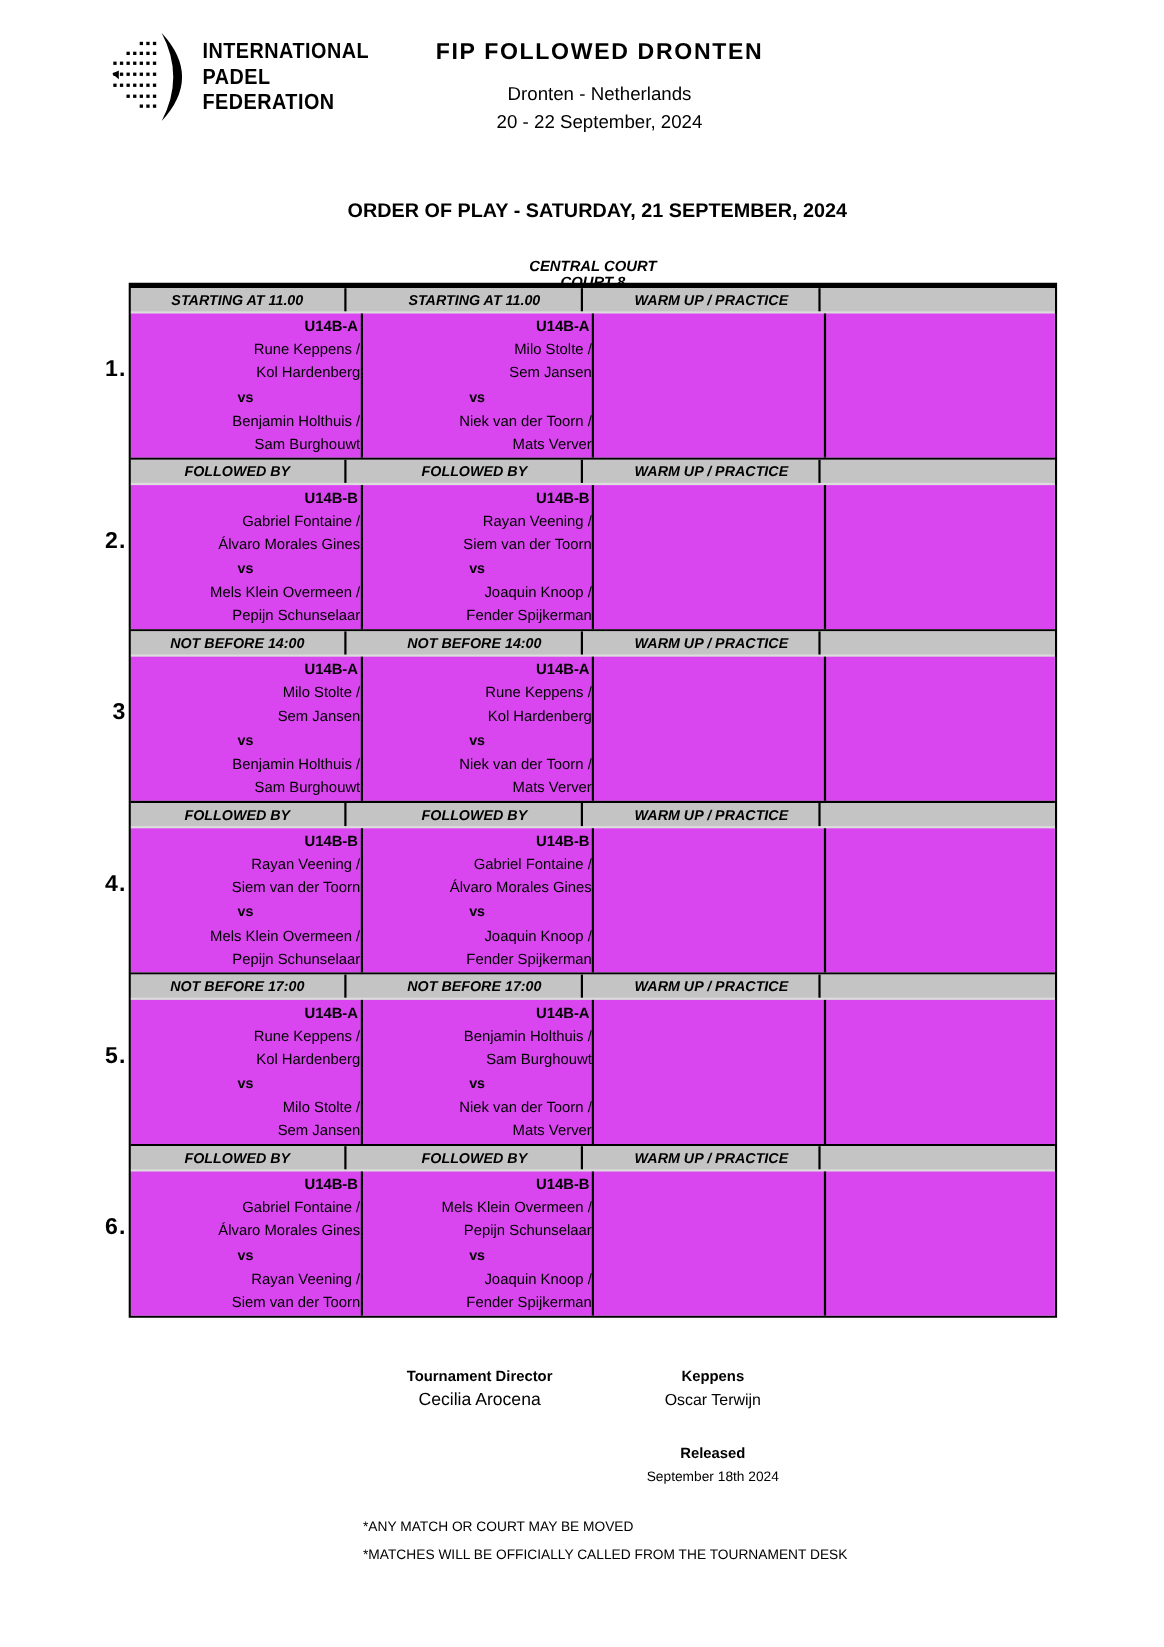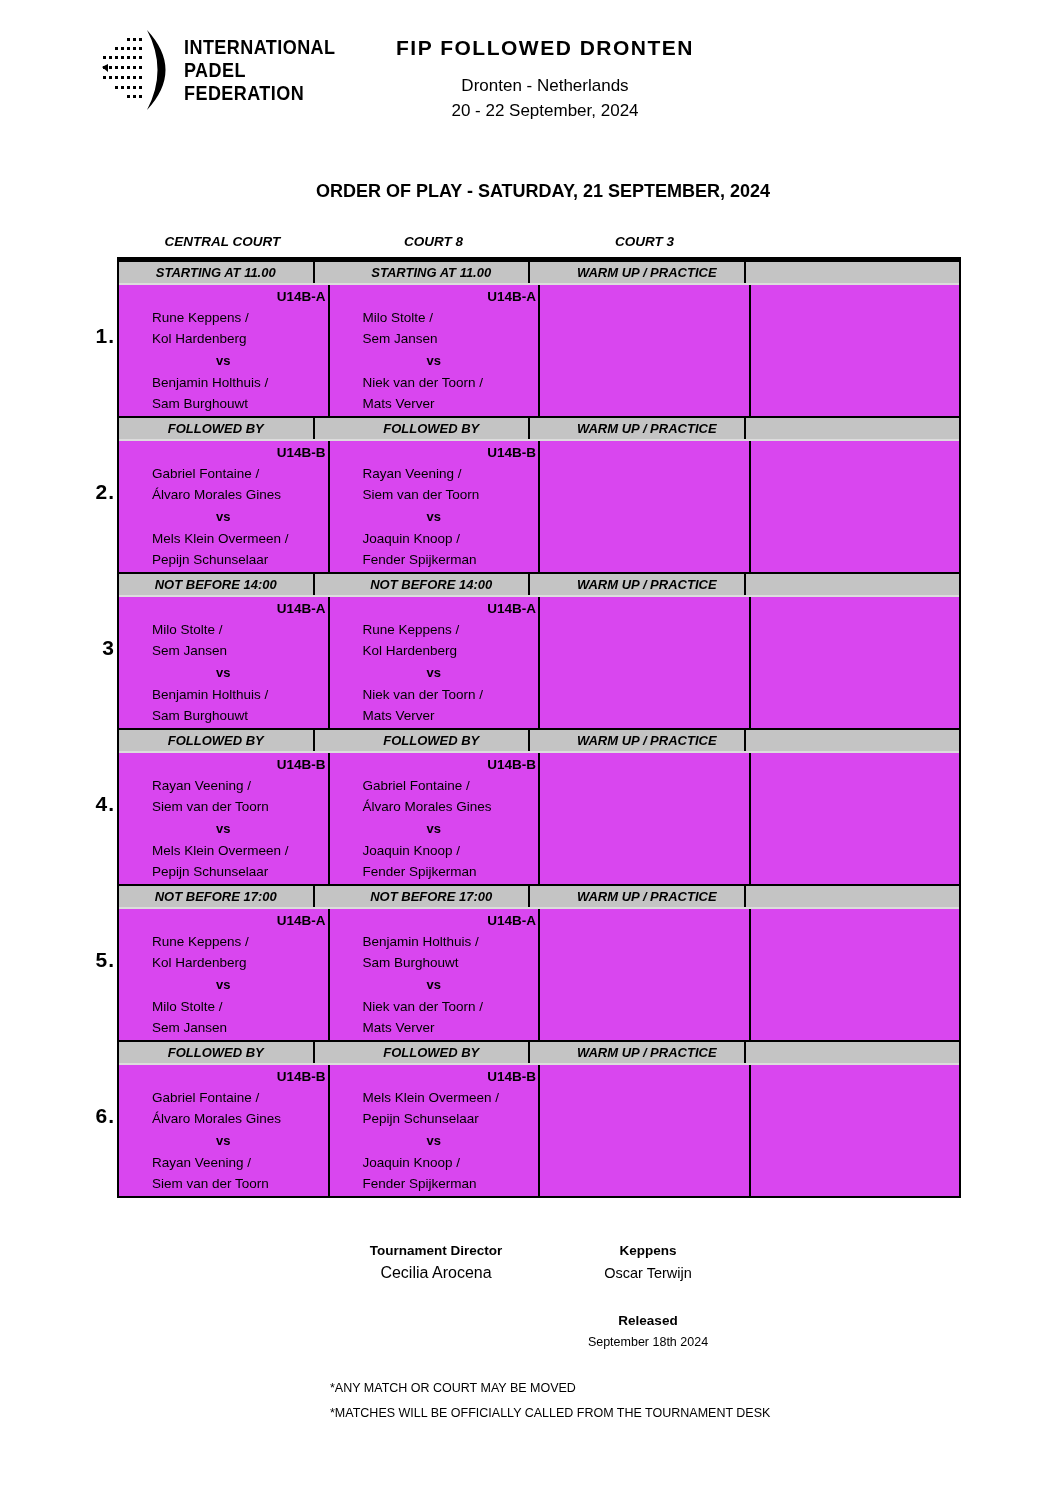--- a/index.html
+++ b/index.html
@@ -19,7 +19,7 @@
   .oop-title { left:28px; right:0; top:181px; text-align:center; font-size:18px; font-weight:bold; }
 
   
-  .court-headers { left:117px; top:234px; width:844px; display:flex; }
+  .court-headers { left:117px; top:234px; width:844px; display:flex;flex-direction:column; }
   .ch { flex:1; text-align:center; font-style:italic; font-weight:bold; font-size:13.5px; }
 
   

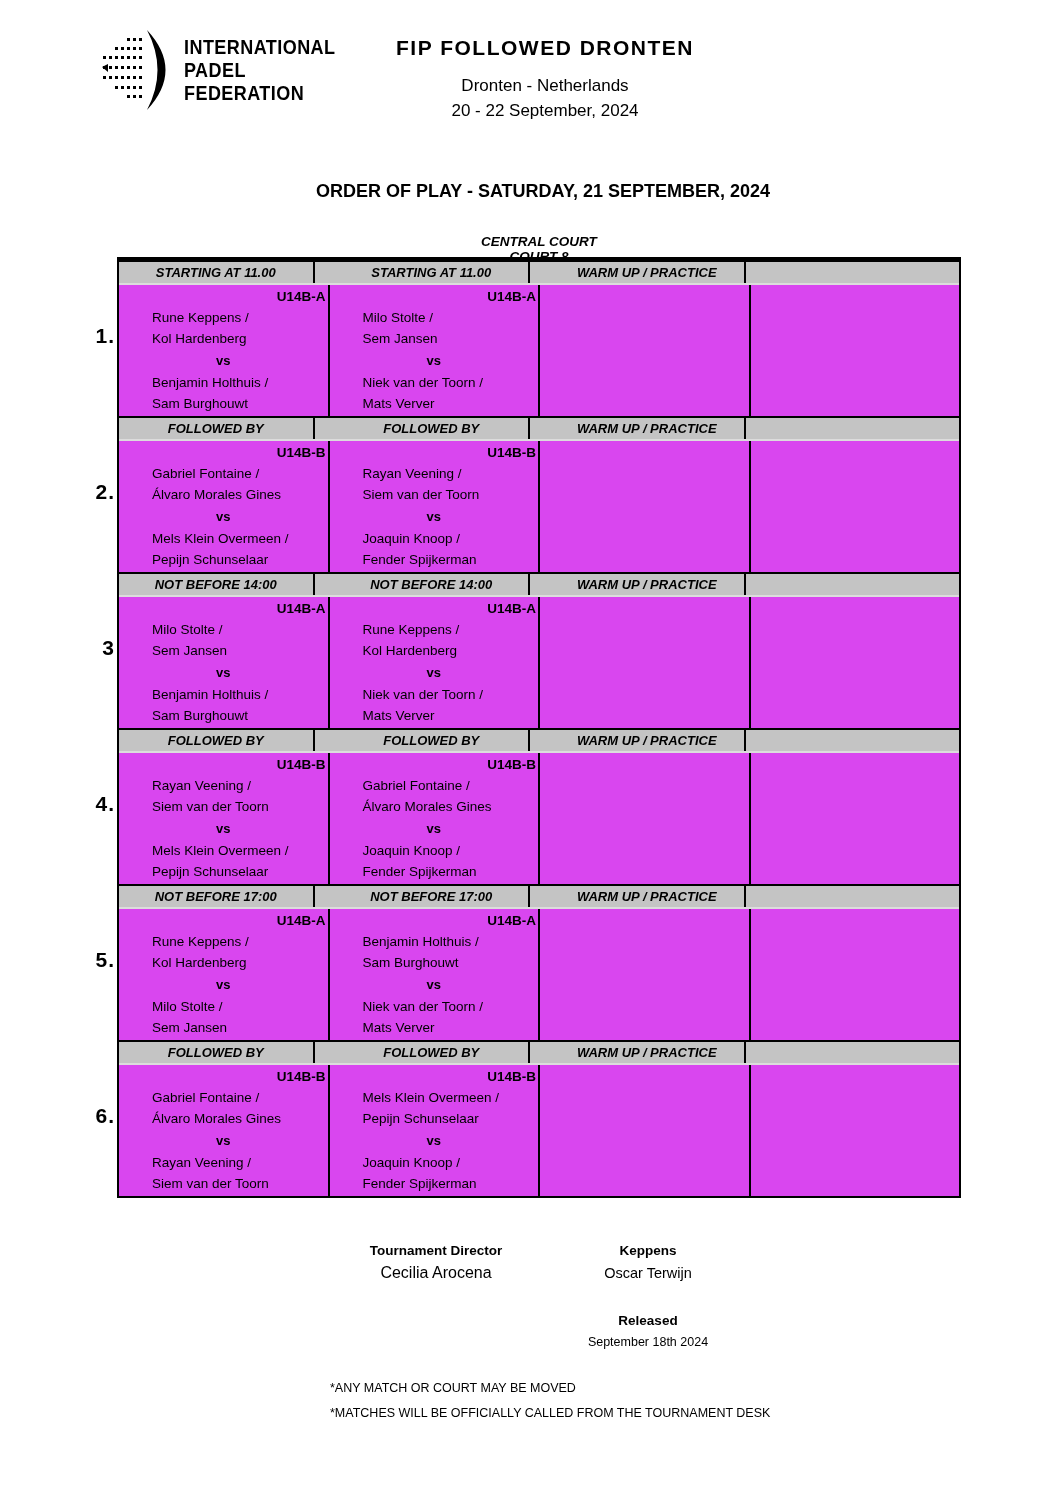--- a/index.html
+++ b/index.html
@@ -33,7 +33,7 @@
   .brow { display:flex; height:131px; background:#d946ef; }
   .brow .cell { padding-top:2px; }
   .cat { text-align:right; font-weight:bold; font-size:13.5px; height:20px; line-height:20px; padding-right:2px; }
-  .nm  { text-align:left; font-size:13.5px; height:21px; line-height:21px; white-space:nowrap;padding-left:33px; }
+  .nm  { text-align:right; font-size:13.5px; height:21px; line-height:21px; white-space:nowrap;padding-left:33px; }
   .vs  { text-align:center; font-weight:bold; font-size:13px; height:23px; line-height:23px; }
   .num { position:absolute; left:-32px; top:62px; width:28px; text-align:right;
          font-size:21px; font-weight:bold; letter-spacing:1px; }

